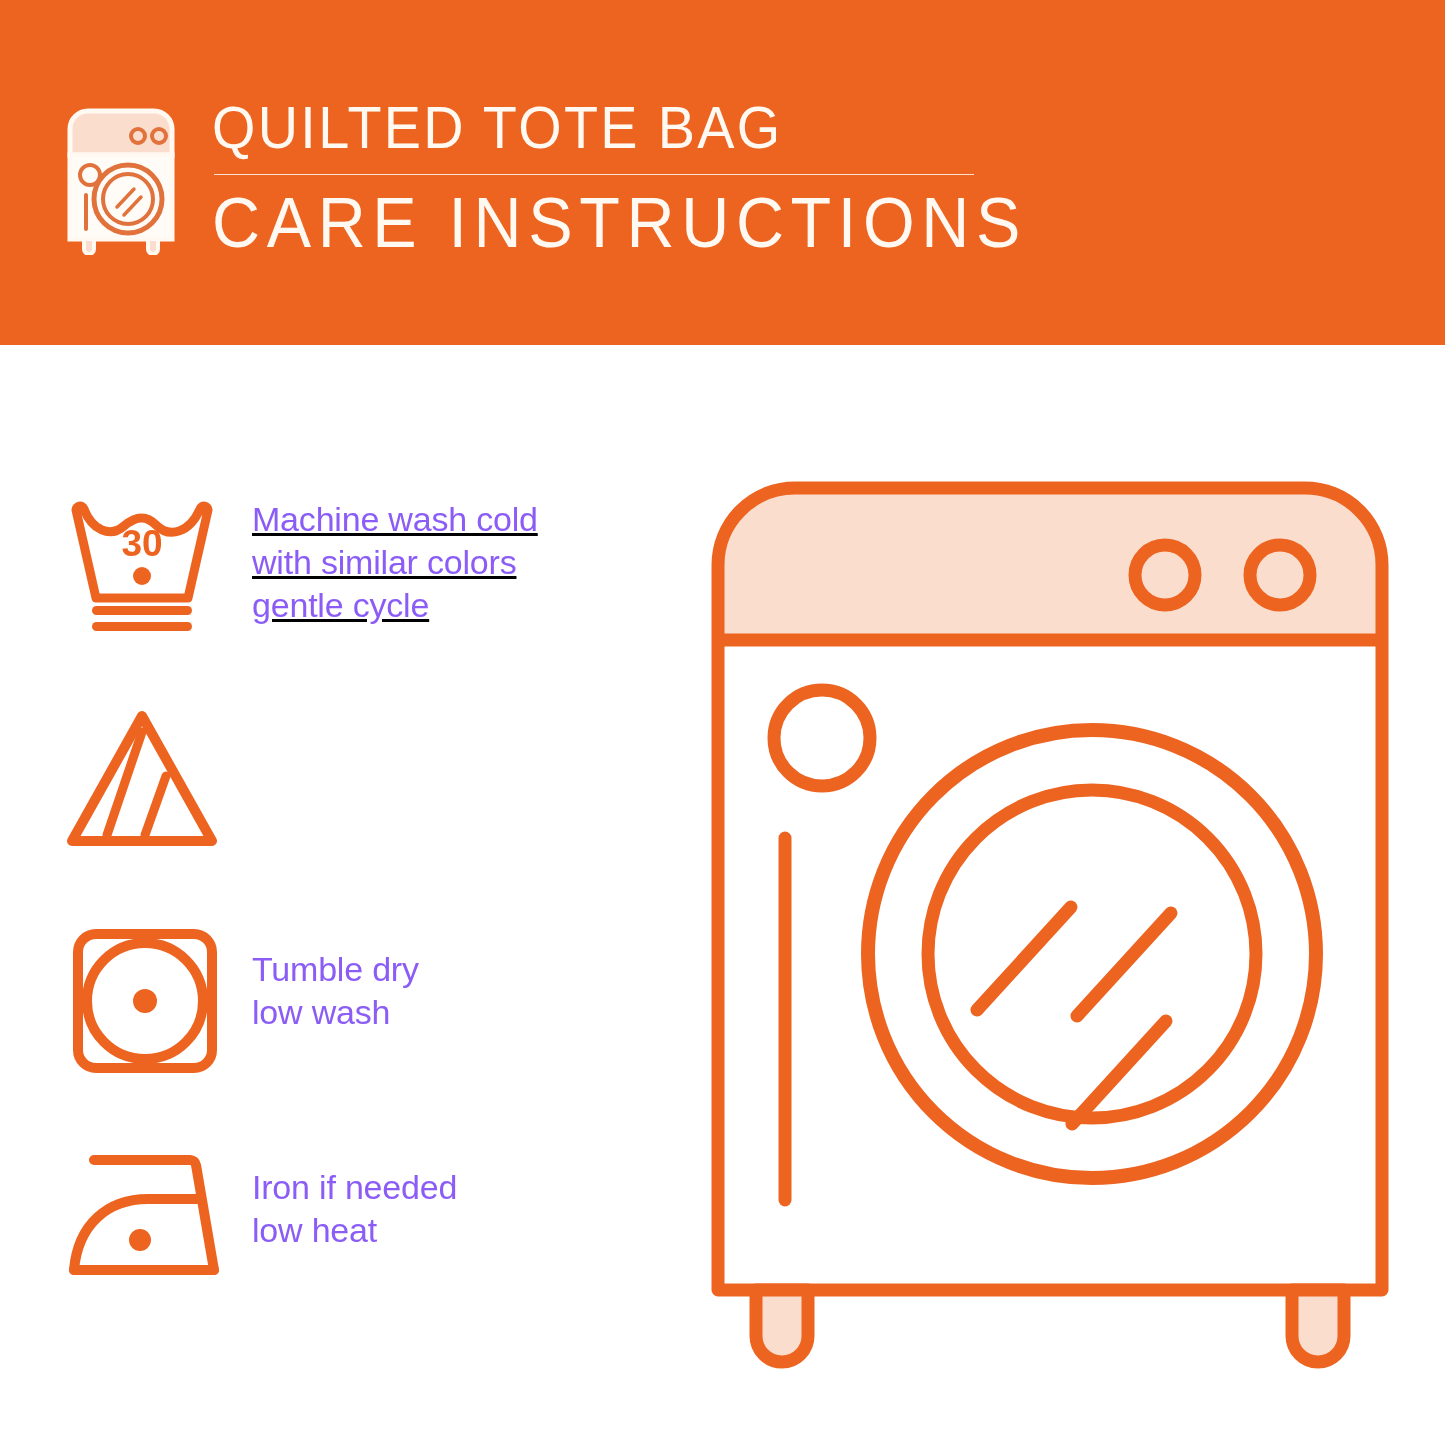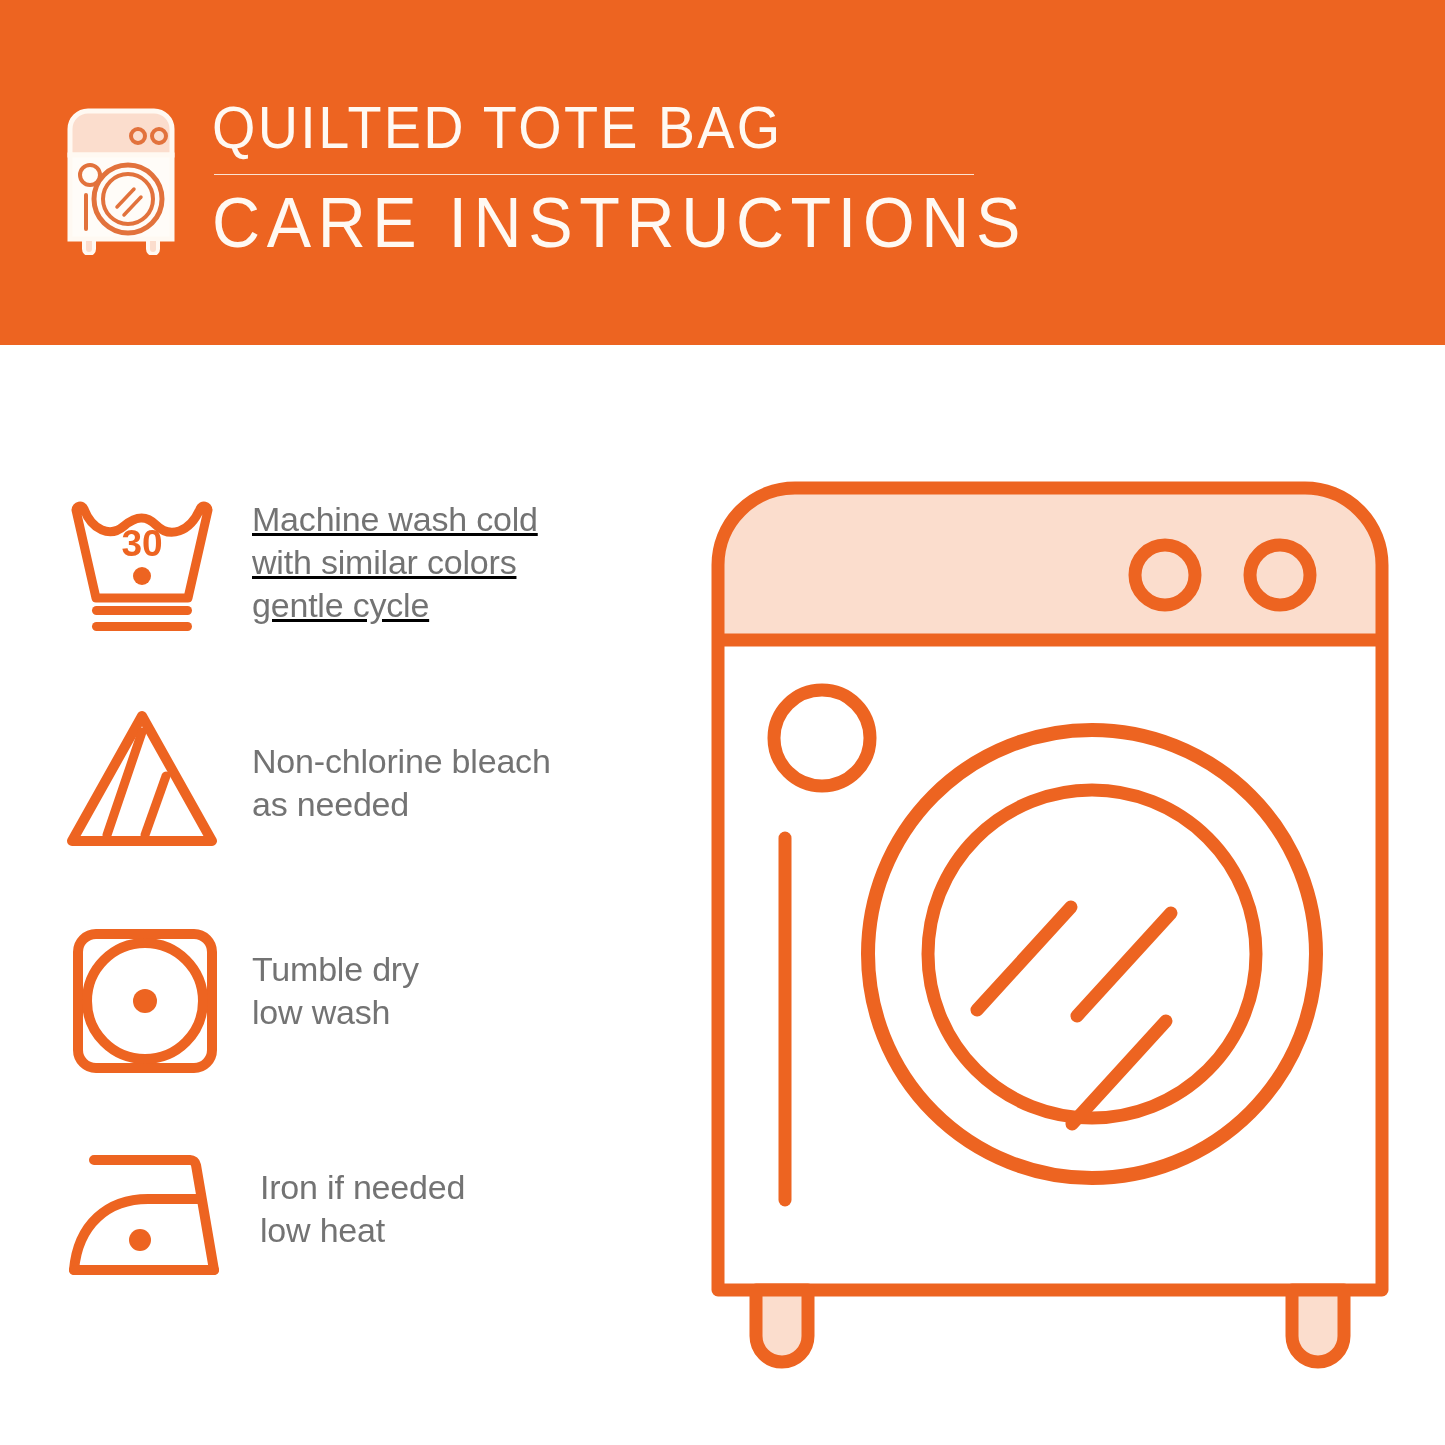--- a/index.html
+++ b/index.html
@@ -116,7 +116,7 @@
 
   .care-text {
     margin-left: 20px;
-    color: #737373;
+    color: #8b5cf6;
     font-size: 34px;
     line-height: 43px;
     font-weight: 500;

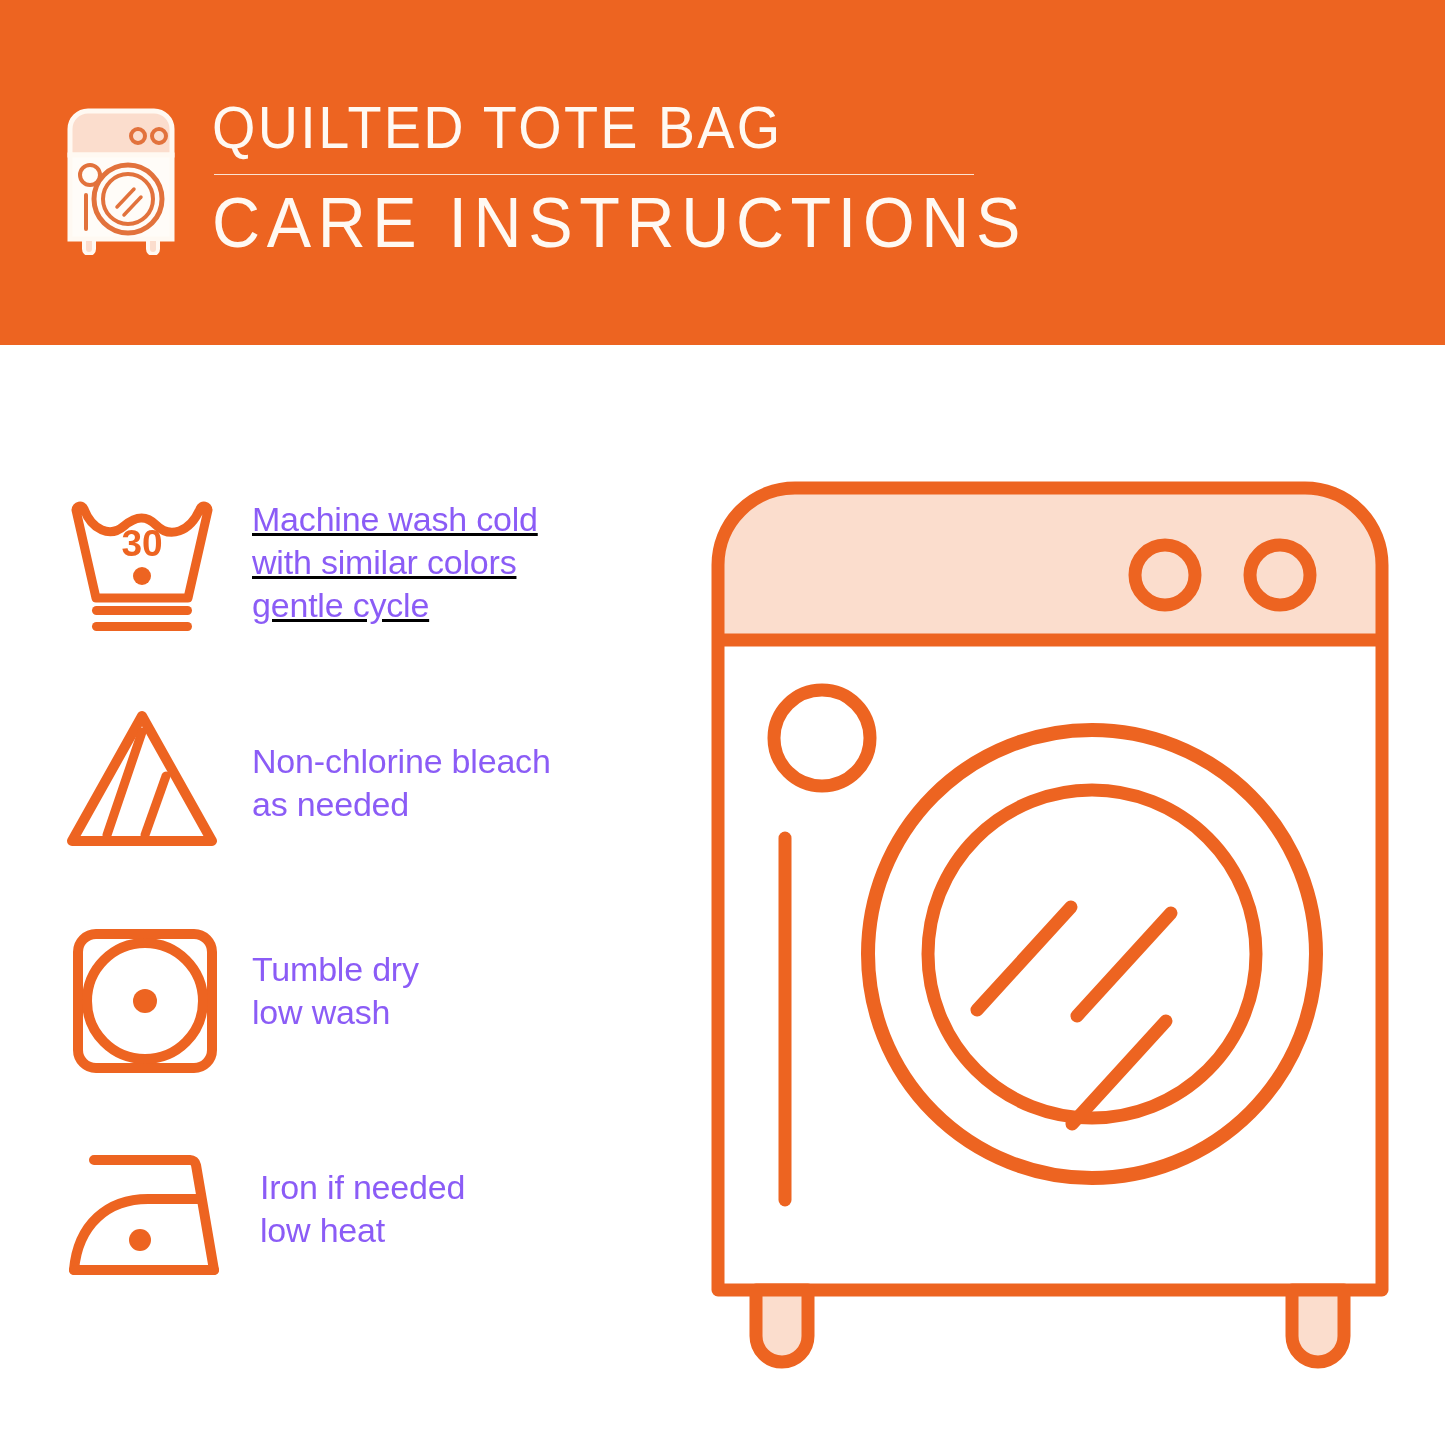--- a/index.html
+++ b/index.html
@@ -203,8 +203,6 @@
         <line x1="80" y1="26" x2="45" y2="129" stroke="#ED6421" stroke-width="9" stroke-linecap="round"></line>
         <line x1="104" y1="70" x2="83" y2="129" stroke="#ED6421" stroke-width="9" stroke-linecap="round"></line>
       </svg>
-      <div class="care-text">Non-chlorine bleach
-as needed</div>
     </div>
 
     <div class="care-row care-row-2">

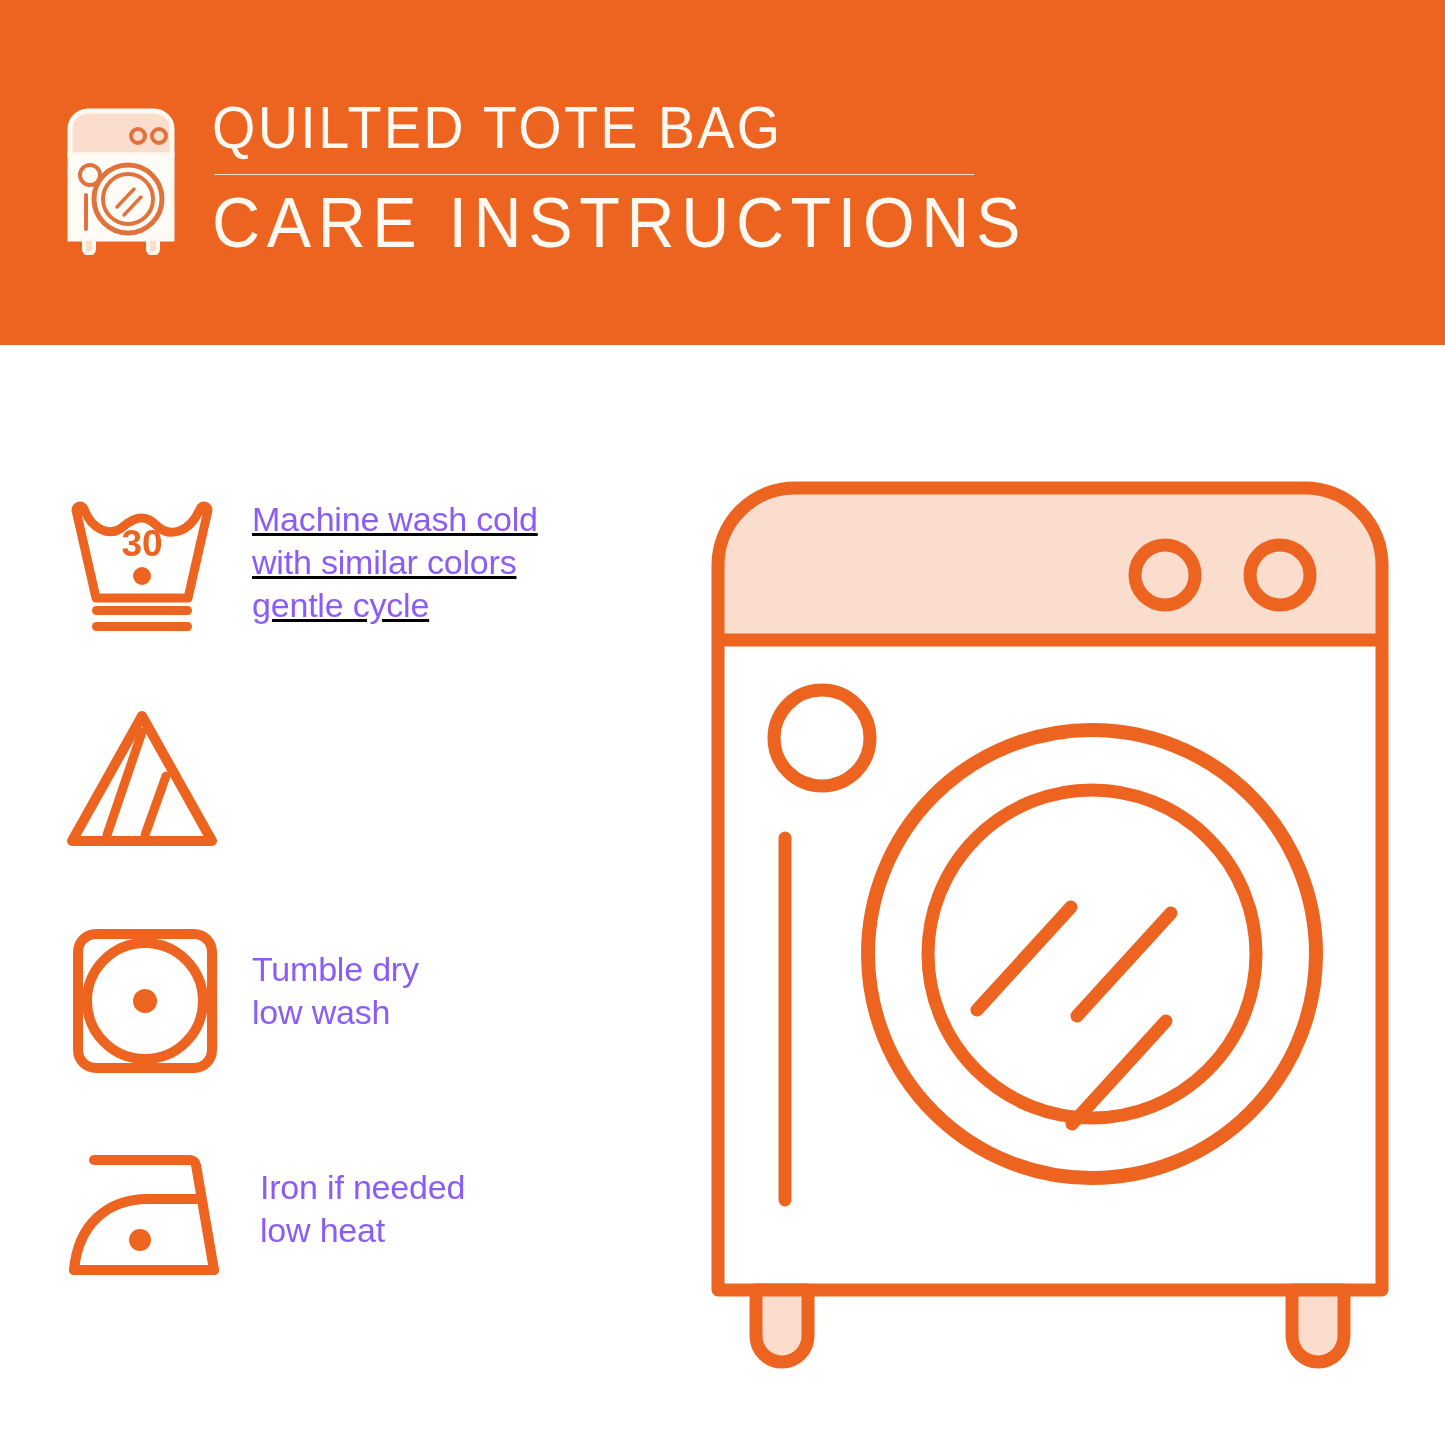--- a/index.html
+++ b/index.html
@@ -105,7 +105,7 @@
   .care-row-0 { top: 24px; text-decoration: underline; }
   .care-row-1 { top: 236px; }
   .care-row-2 { top: 456px; }
-  .care-row-3 { top: 672px; gap: 8px; }
+  .care-row-3 { top: 672px; }
 
   .care-icon {
     flex: 0 0 auto;

